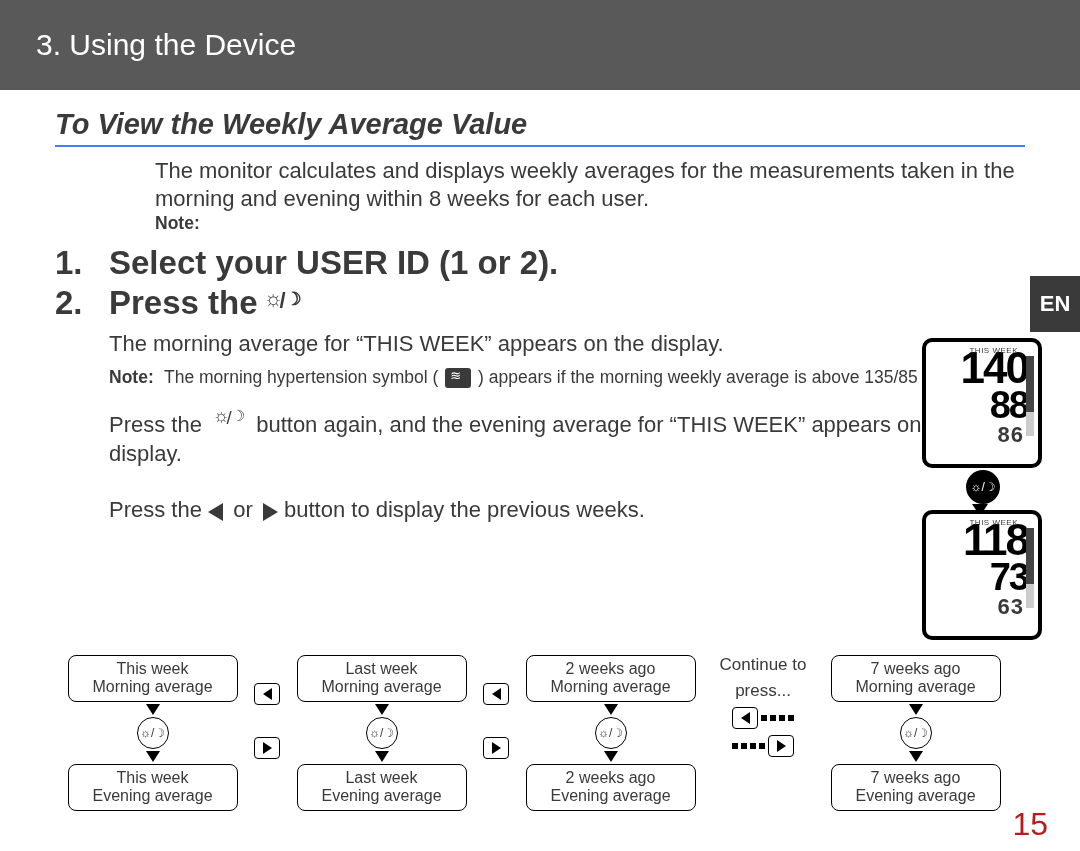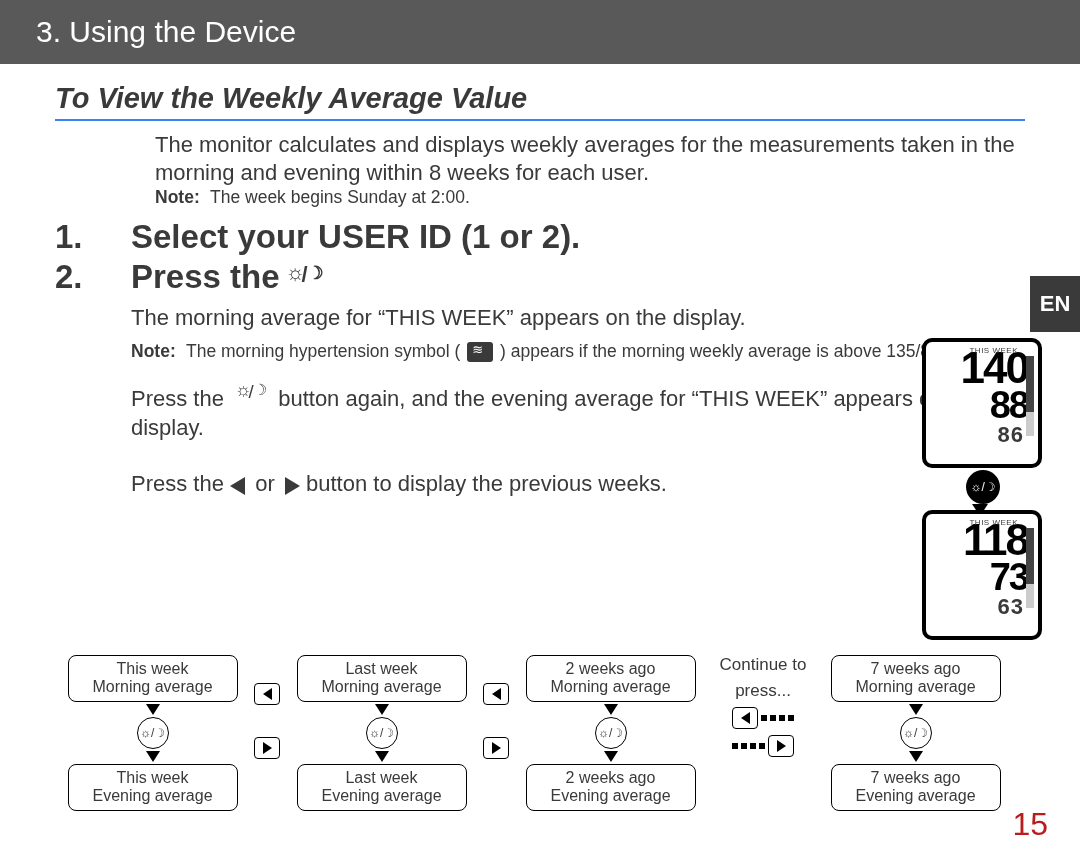--- a/index.html
+++ b/index.html
@@ -14,7 +14,7 @@
   .header-bar {
     background:#595959;
     color:#fff;
-    height:64px;
+    height:90px;
     padding-left:36px;
     display:flex;
     align-items:center;

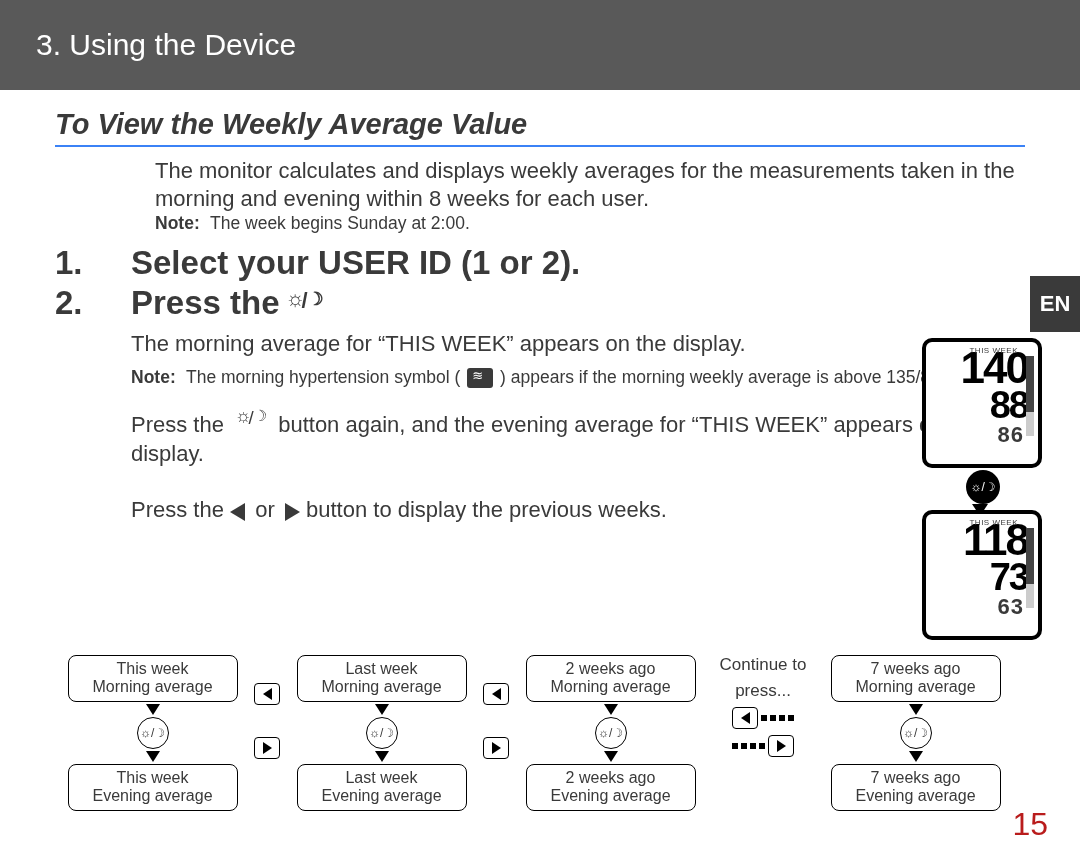--- a/index.html
+++ b/index.html
@@ -156,7 +156,6 @@
   <div class="intro">The monitor calculates and displays weekly averages for the measurements taken in the morning and evening within 8 weeks for each user.</div>
   <div class="note-row">
     <span class="note-label">Note:</span>
-    <span class="note-body">The week begins Sunday at 2:00.</span>
   </div>
 
   <ol class="steps">

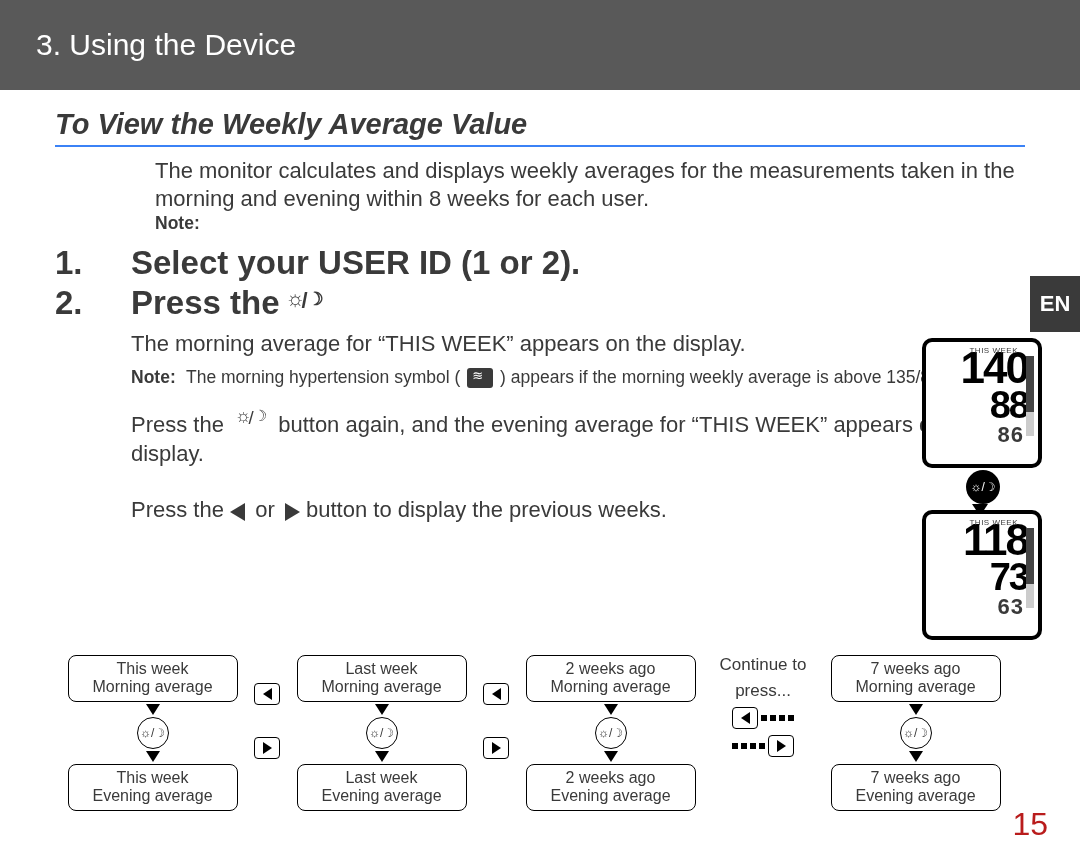--- a/index.html
+++ b/index.html
@@ -45,7 +45,7 @@
   ol.steps { list-style:none; margin:0; padding:0; }
   ol.steps > li { display:flex; margin-bottom:2px; }
   .step-num { font-size:33px; font-weight:700; min-width:54px; }
-  .step-body { flex:1;margin-left:22px; }
+  .step-body { flex:1; }
   .step-head { font-size:33px; font-weight:700; display:flex; align-items:center; flex-wrap:wrap; gap:6px; }
   .step-text { font-size:22px; line-height:1.3; margin-top:8px; }
   .subnote { display:flex; font-size:17.5px; margin-top:8px; }

